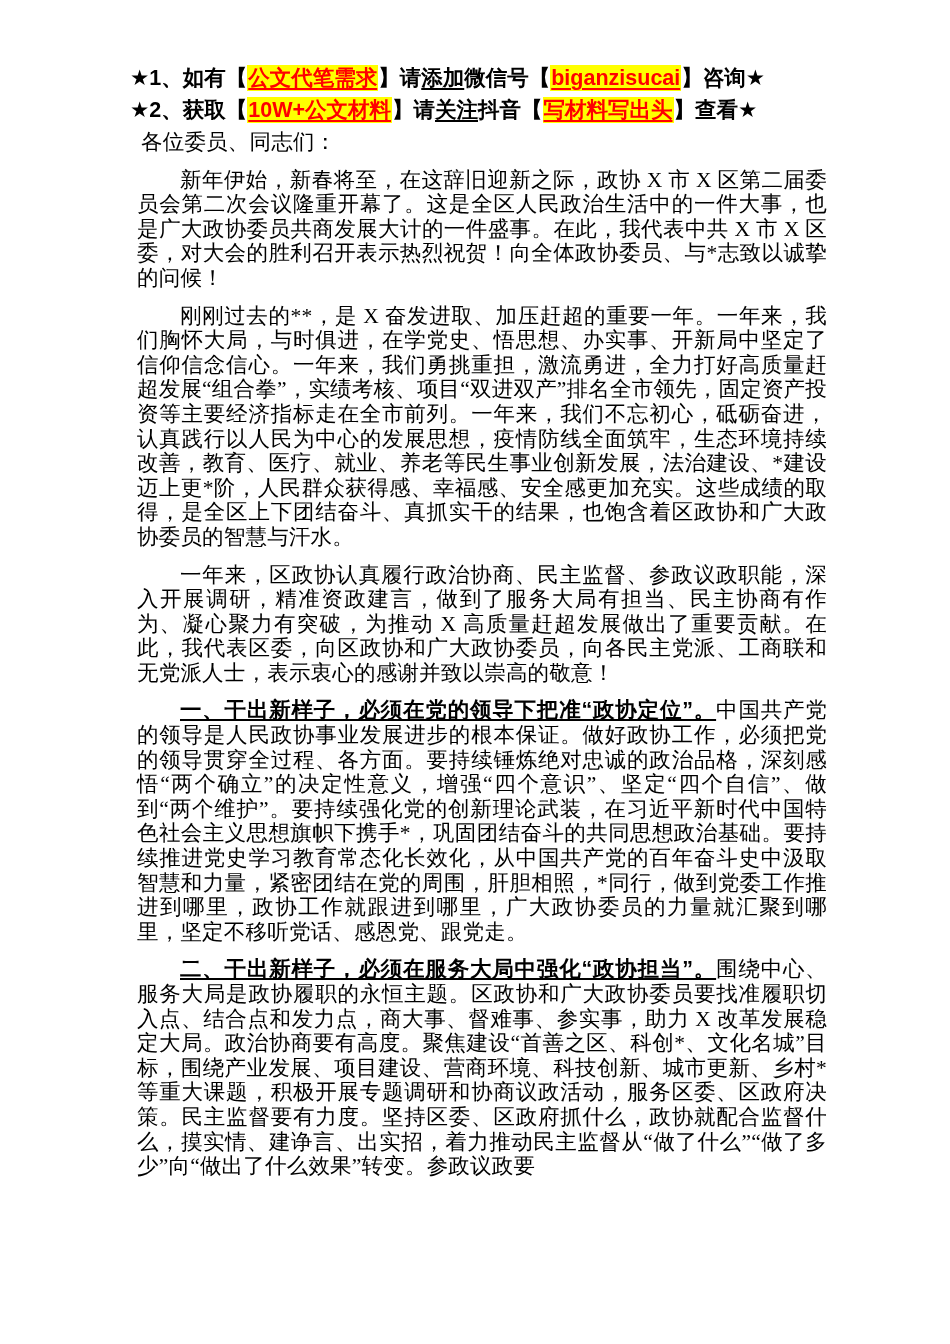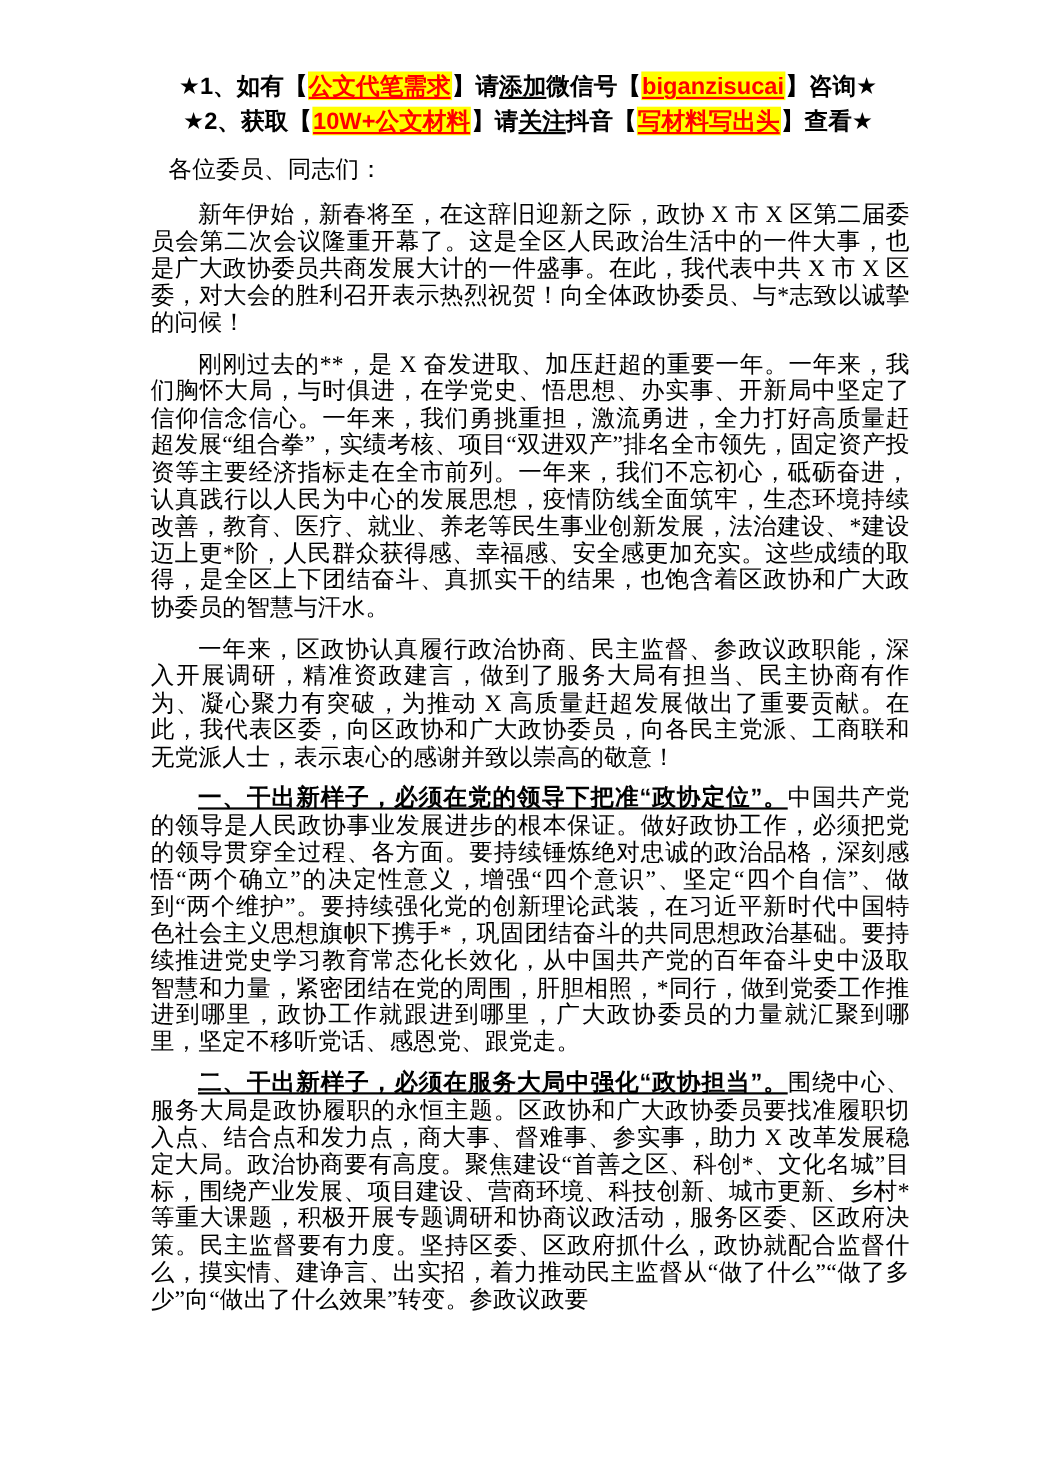--- a/index.html
+++ b/index.html
@@ -19,7 +19,7 @@
   .banner {
     padding-left: 130px;
     padding-right: 120px;
-    text-align: center;
+    text-align: left;
     font-family: "Liberation Sans", "DejaVu Sans", sans-serif;
     font-weight: bold;
     font-size: 21.5px;

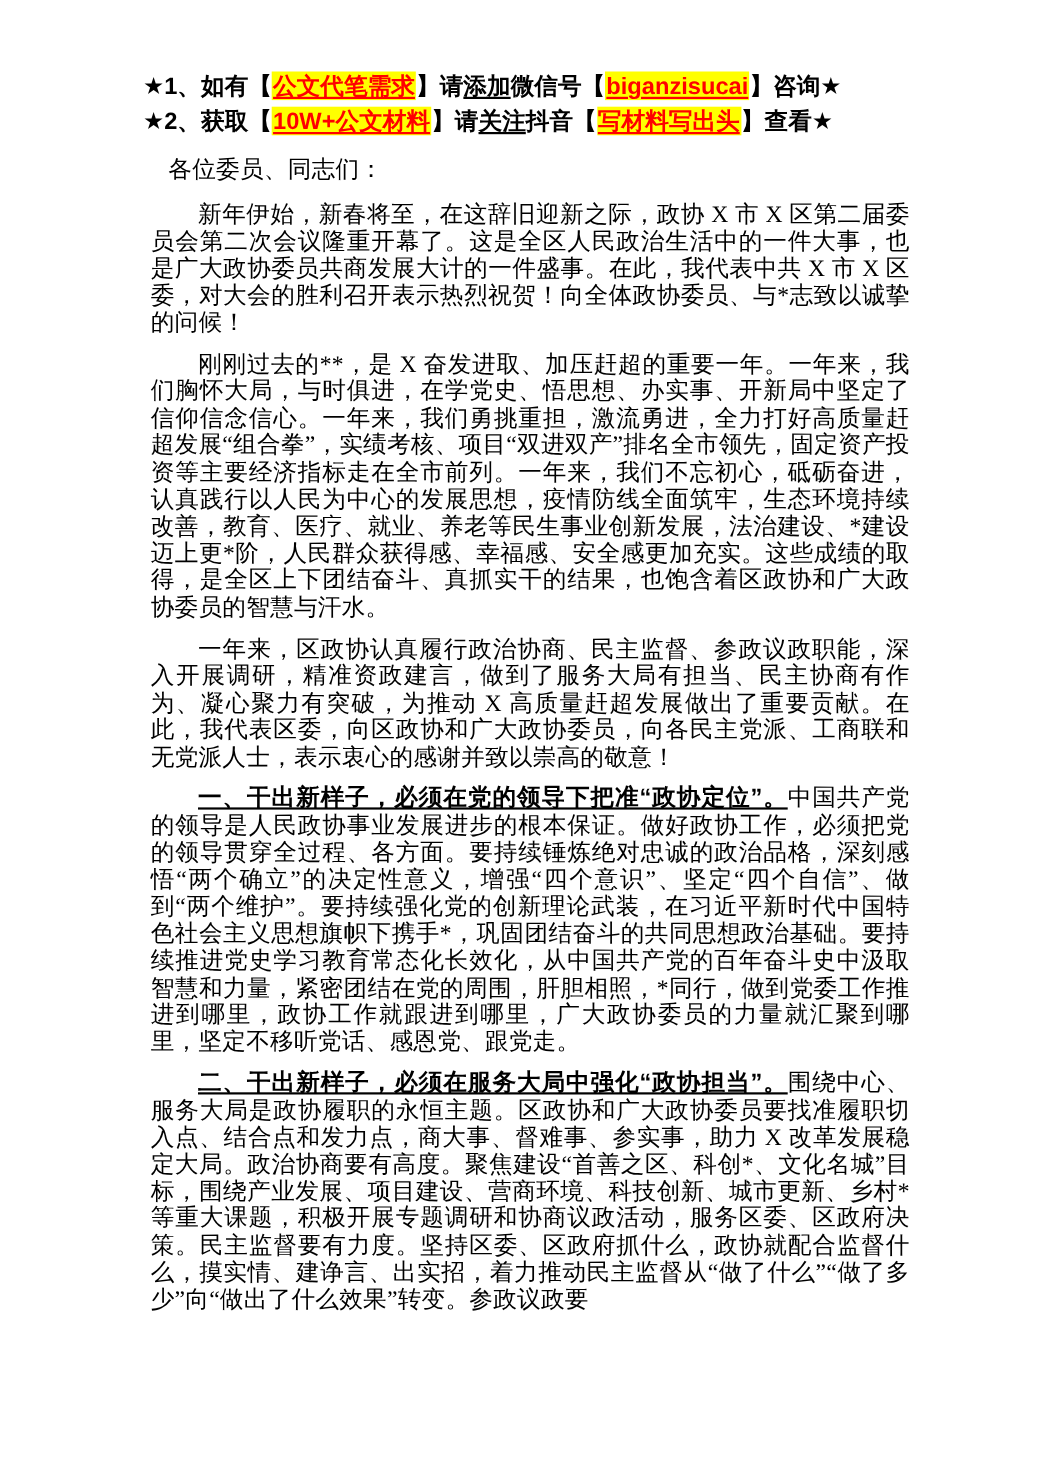--- a/index.html
+++ b/index.html
@@ -53,7 +53,7 @@
     letter-spacing: 0.2px;
   }
   .salutation {
-    margin: 16px;
+    margin: 4px;
     text-indent: 0;
   }
   .para {

